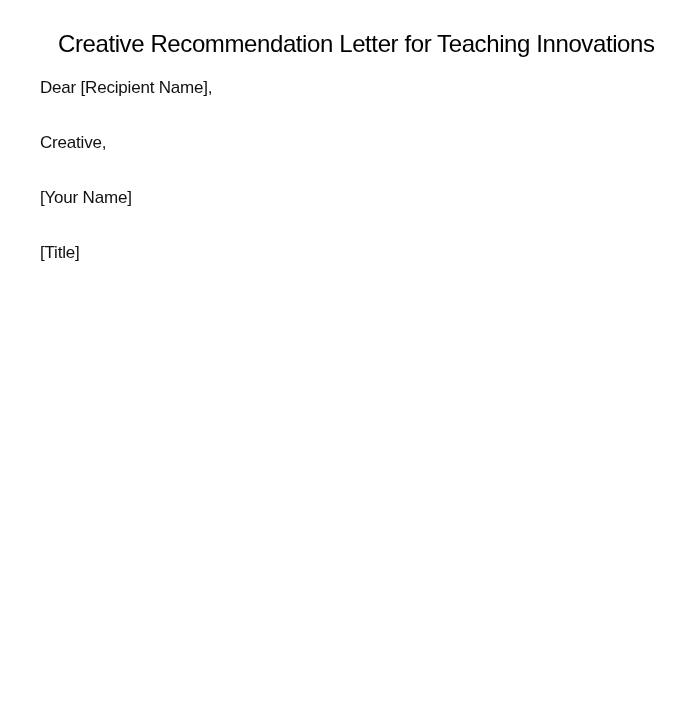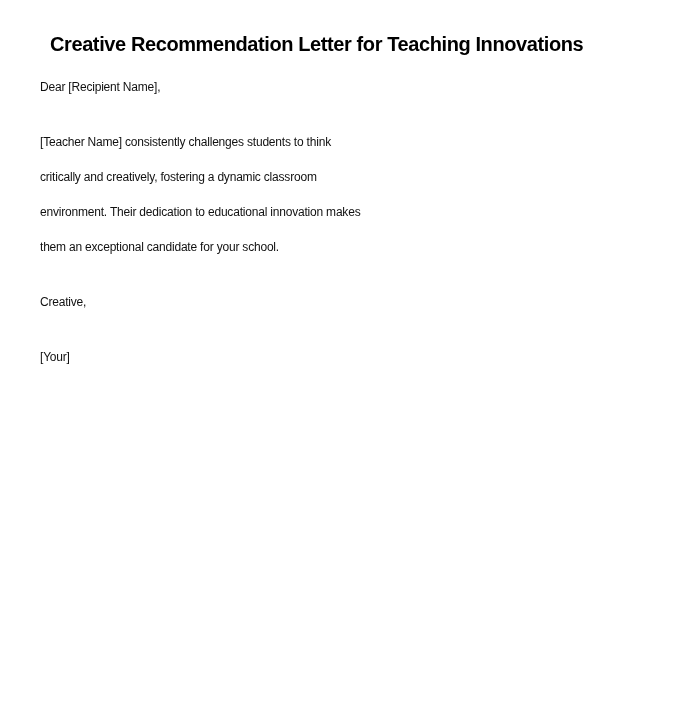--- a/index.html
+++ b/index.html
@@ -7,10 +7,10 @@
   .page { padding: 22px 40px 0 40px; }
   .title {
     font-family: "Liberation Sans", sans-serif;
-    font-weight: 700;
-    font-size: 20px;
+    font-weight: 400;
+    font-size: 24px;
     line-height: 44px;
-    margin: 0 0 4px 10px;
+    margin: 0 0 4px 18px;
     letter-spacing: -0.4px;
     color: #000;
   }

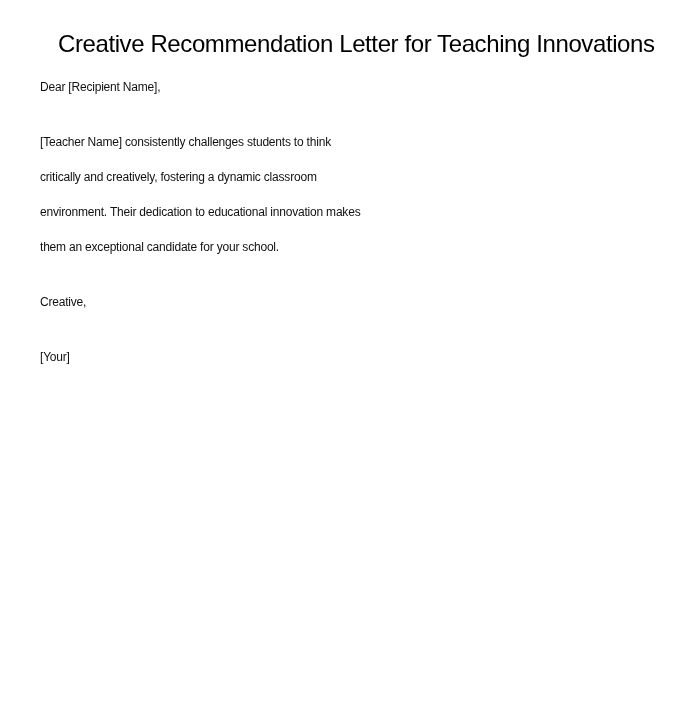--- a/index.html
+++ b/index.html
@@ -16,7 +16,7 @@
   }
   .p {
     font-family: "Liberation Sans", sans-serif;
-    font-size: 12px;
+    font-size: 17px;
     line-height: 35px;
     margin: 0 0 20px 0;
     letter-spacing: -0.2px;

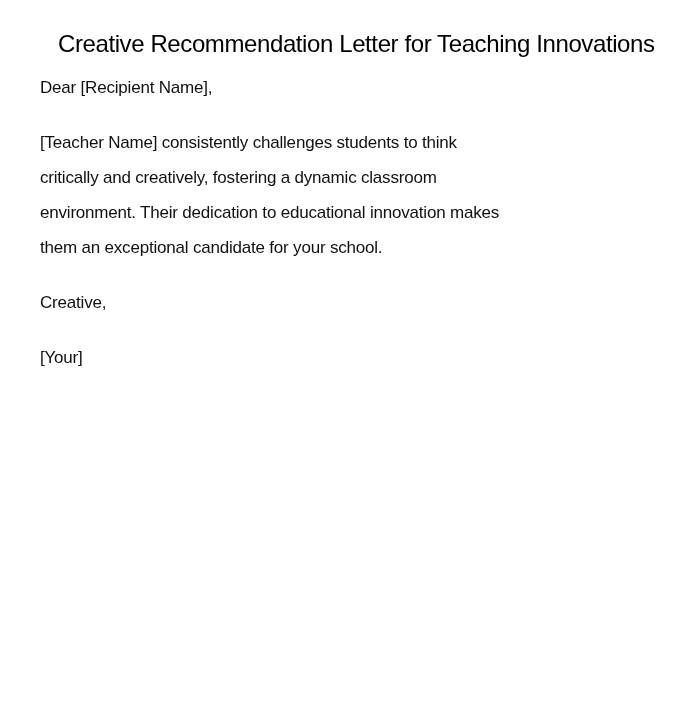--- a/index.html
+++ b/index.html
@@ -29,10 +29,6 @@
 <div class="page">
   <h1 class="title">Creative Recommendation Letter for Teaching Innovations</h1>
   <p class="p">Dear [Recipient Name],</p>
-  <p class="p">[Teacher Name] consistently challenges students to think
-critically and creatively, fostering a dynamic classroom
-environment. Their dedication to educational innovation makes
-them an exceptional candidate for your school.</p>
   <p class="p">Creative,</p>
   <p class="p">[Your]</p>
 </div>

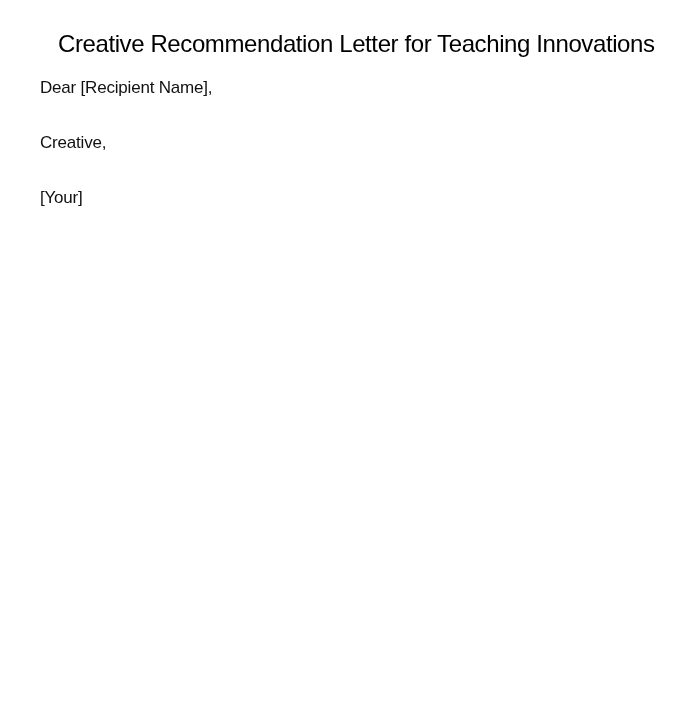--- a/index.html
+++ b/index.html
@@ -30,6 +30,7 @@
   <h1 class="title">Creative Recommendation Letter for Teaching Innovations</h1>
   <p class="p">Dear [Recipient Name],</p>
   <p class="p">Creative,</p>
+  <p class="p">[Your Name]</p>
   <p class="p">[Your]</p>
 </div>
 

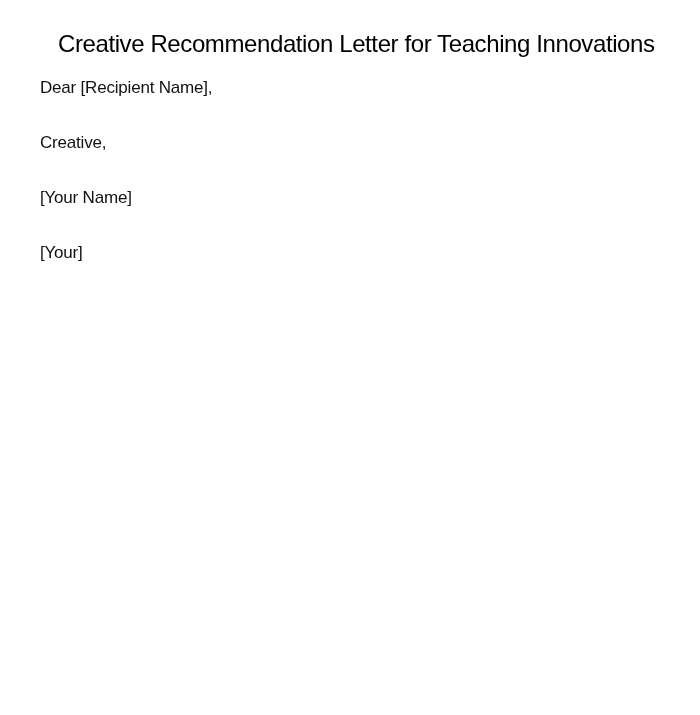--- a/index.html
+++ b/index.html
@@ -31,7 +31,7 @@
   <p class="p">Dear [Recipient Name],</p>
   <p class="p">Creative,</p>
   <p class="p">[Your Name]</p>
-  <p class="p">[Your]</p>
+  <p class="p">[Title]</p>
 </div>
 
 </body></html>

